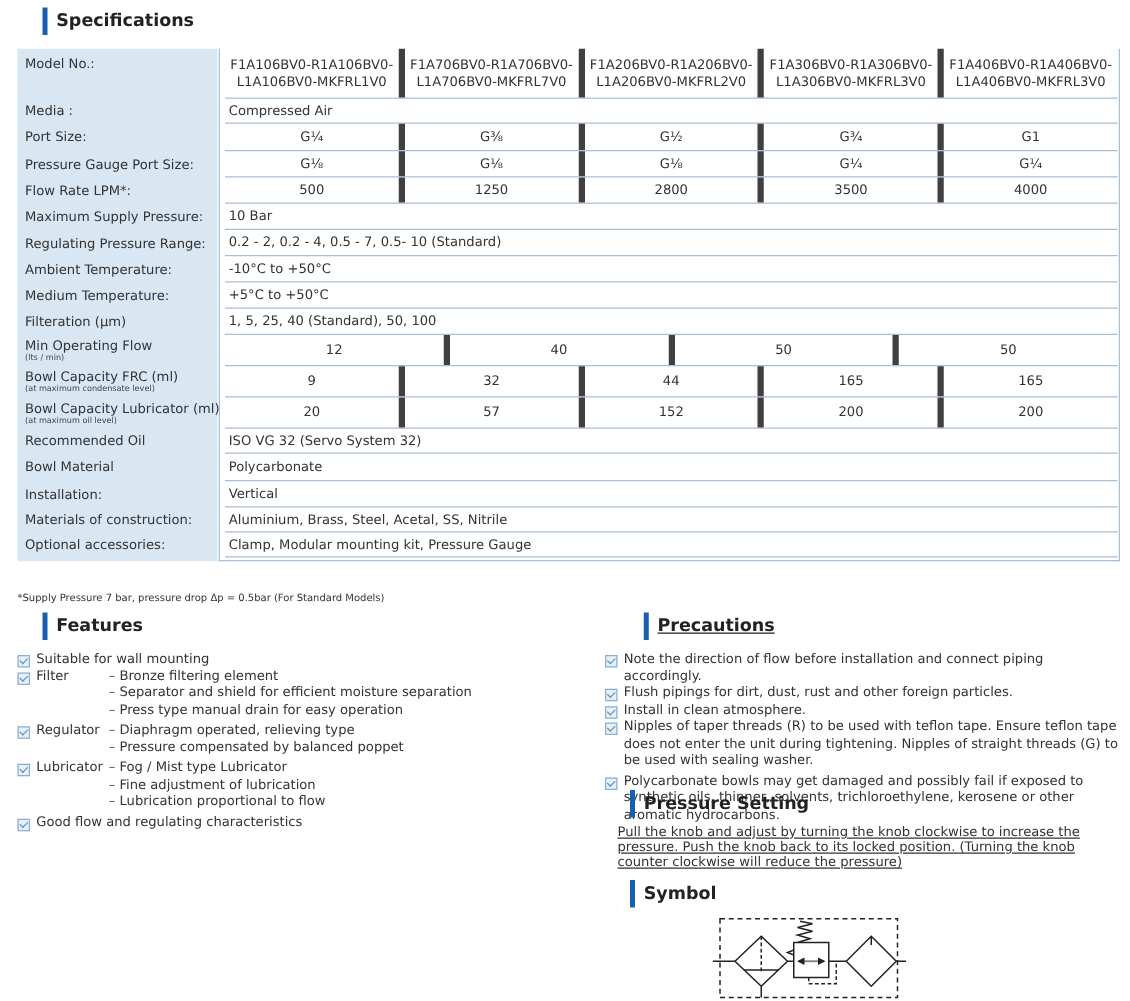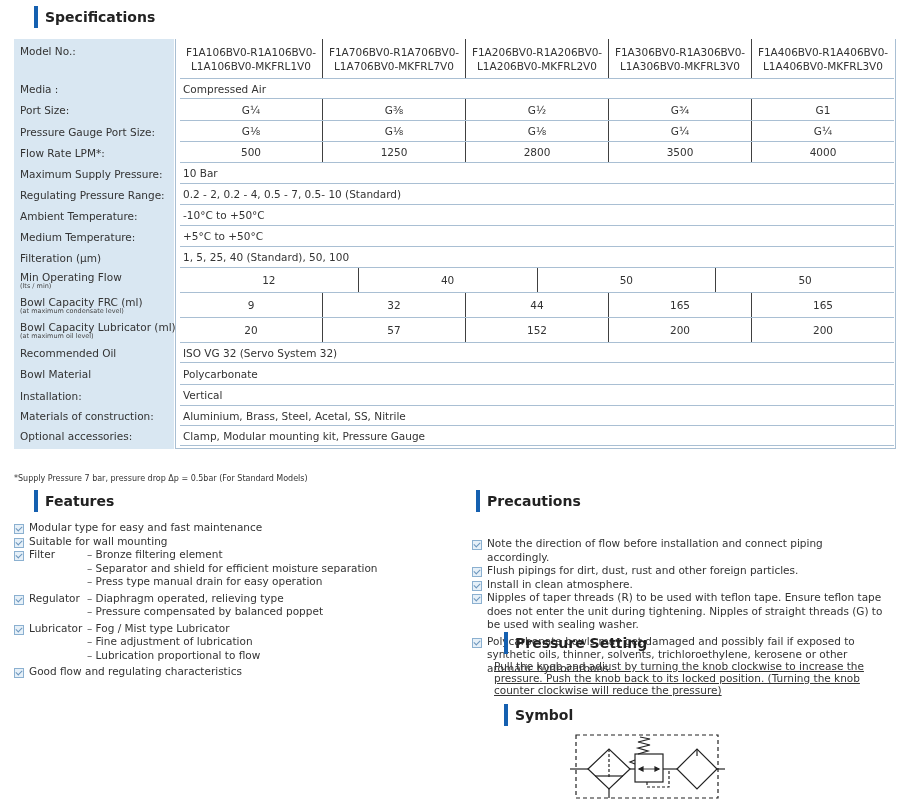--- a/index.html
+++ b/index.html
@@ -42,7 +42,7 @@
   .row .vals.span .c { justify-content: flex-start; padding-left: 3px; }
   .row .c {
     flex: 1; display: flex; align-items: center; justify-content: center;
-    text-align: center; color: #333; border-right: 1px solid #404040;
+    text-align: center; color: #333; border-right: 5px solid #404040;
     line-height: 14px;
   }
   .row .c:last-child { border-right: none; }

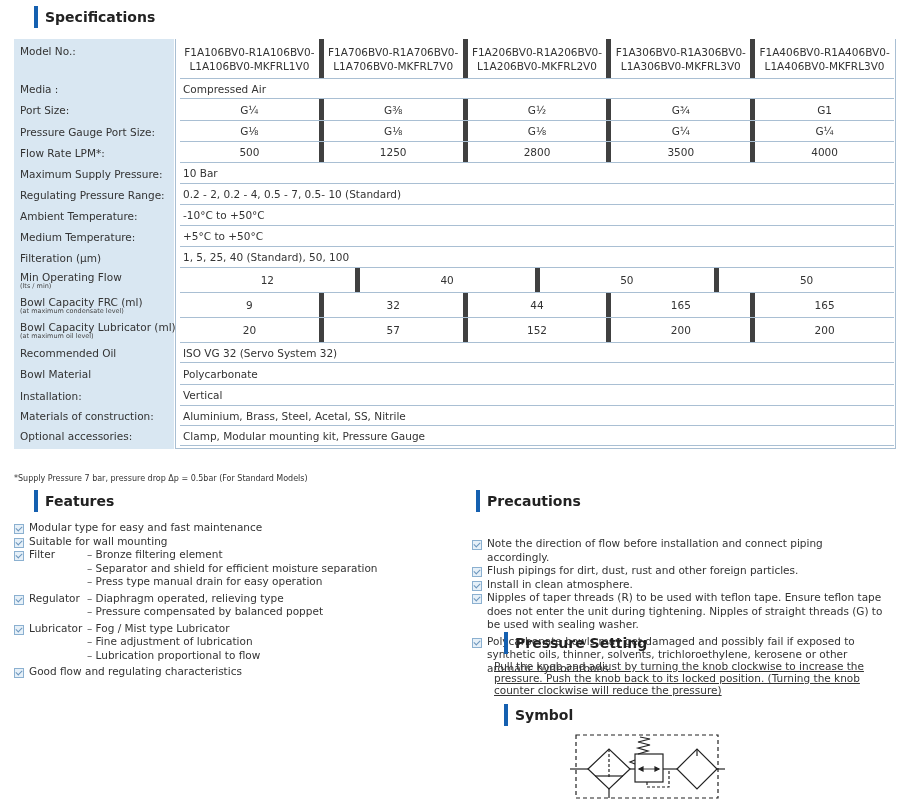--- a/index.html
+++ b/index.html
@@ -306,7 +306,7 @@
     </div>
   </div>
 
-<div class="heading" style="left:456px; top:490px;">
+<div class="heading" style="left:495px; top:490px;text-decoration:underline;">
   <span class="bar"></span>
   <span>Precautions</span>
 </div>

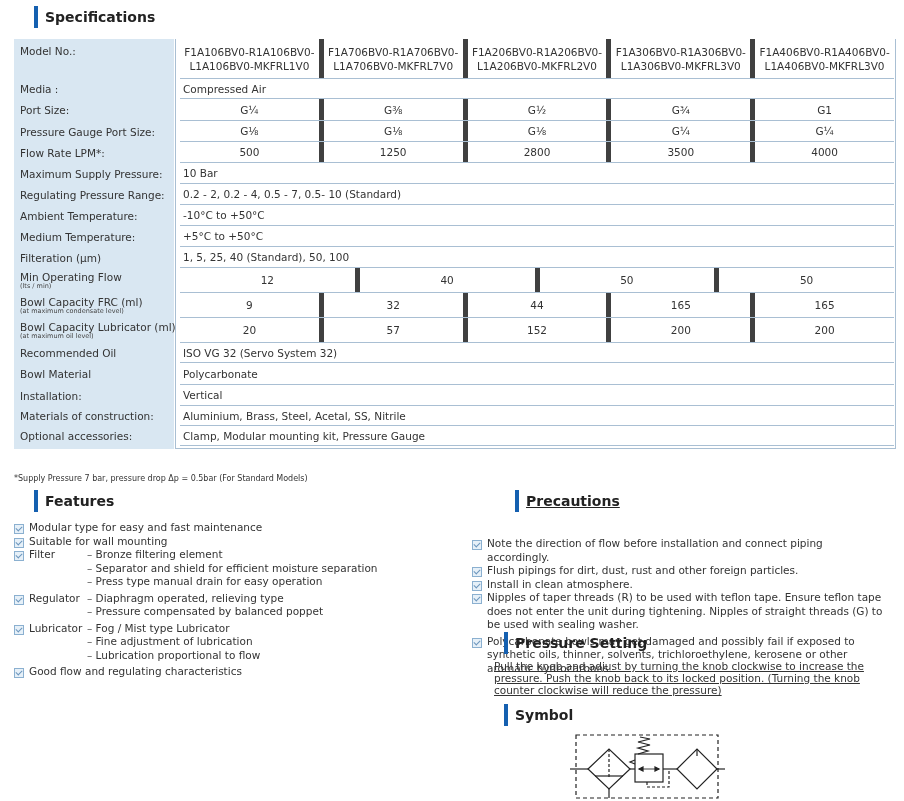--- a/index.html
+++ b/index.html
@@ -266,10 +266,6 @@
   <span>Features</span>
 </div>
 <div class="list" id="features" style="left:14px; top:521px; width:450px;">
-    <div class="feat-item">
-      <span class="chk" style="margin-top: 3px; flex: 0 0 auto;"></span>
-      <span>Modular type for easy and fast maintenance</span>
-    </div>
     <div class="feat-item">
       <span class="chk" style="margin-top: 3px; flex: 0 0 auto;"></span>
       <span>Suitable for wall mounting</span>

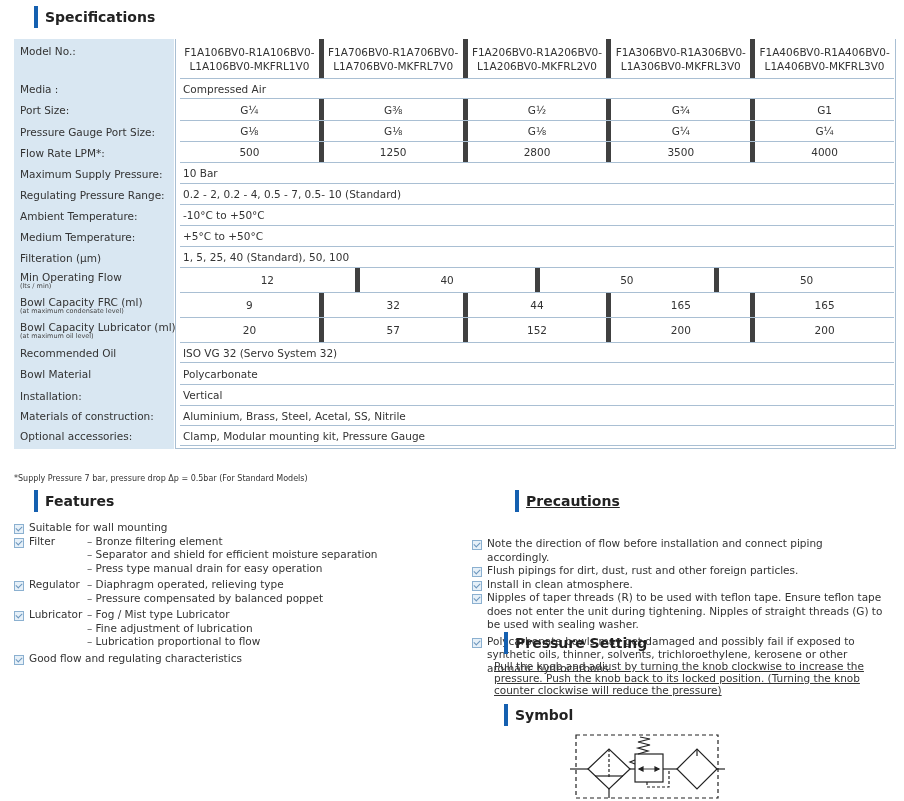--- a/index.html
+++ b/index.html
@@ -306,7 +306,7 @@
   <span class="bar"></span>
   <span>Precautions</span>
 </div>
-<div class="list" id="precautions" style="left:472px; top:521px; width:412px;margin-top:16px;">
+<div class="list" id="precautions" style="left:484px; top:521px; width:412px;">
     <div class="prec-item">
       <span class="chk"></span>
       <span>Note the direction of flow before installation and connect piping accordingly.</span>

